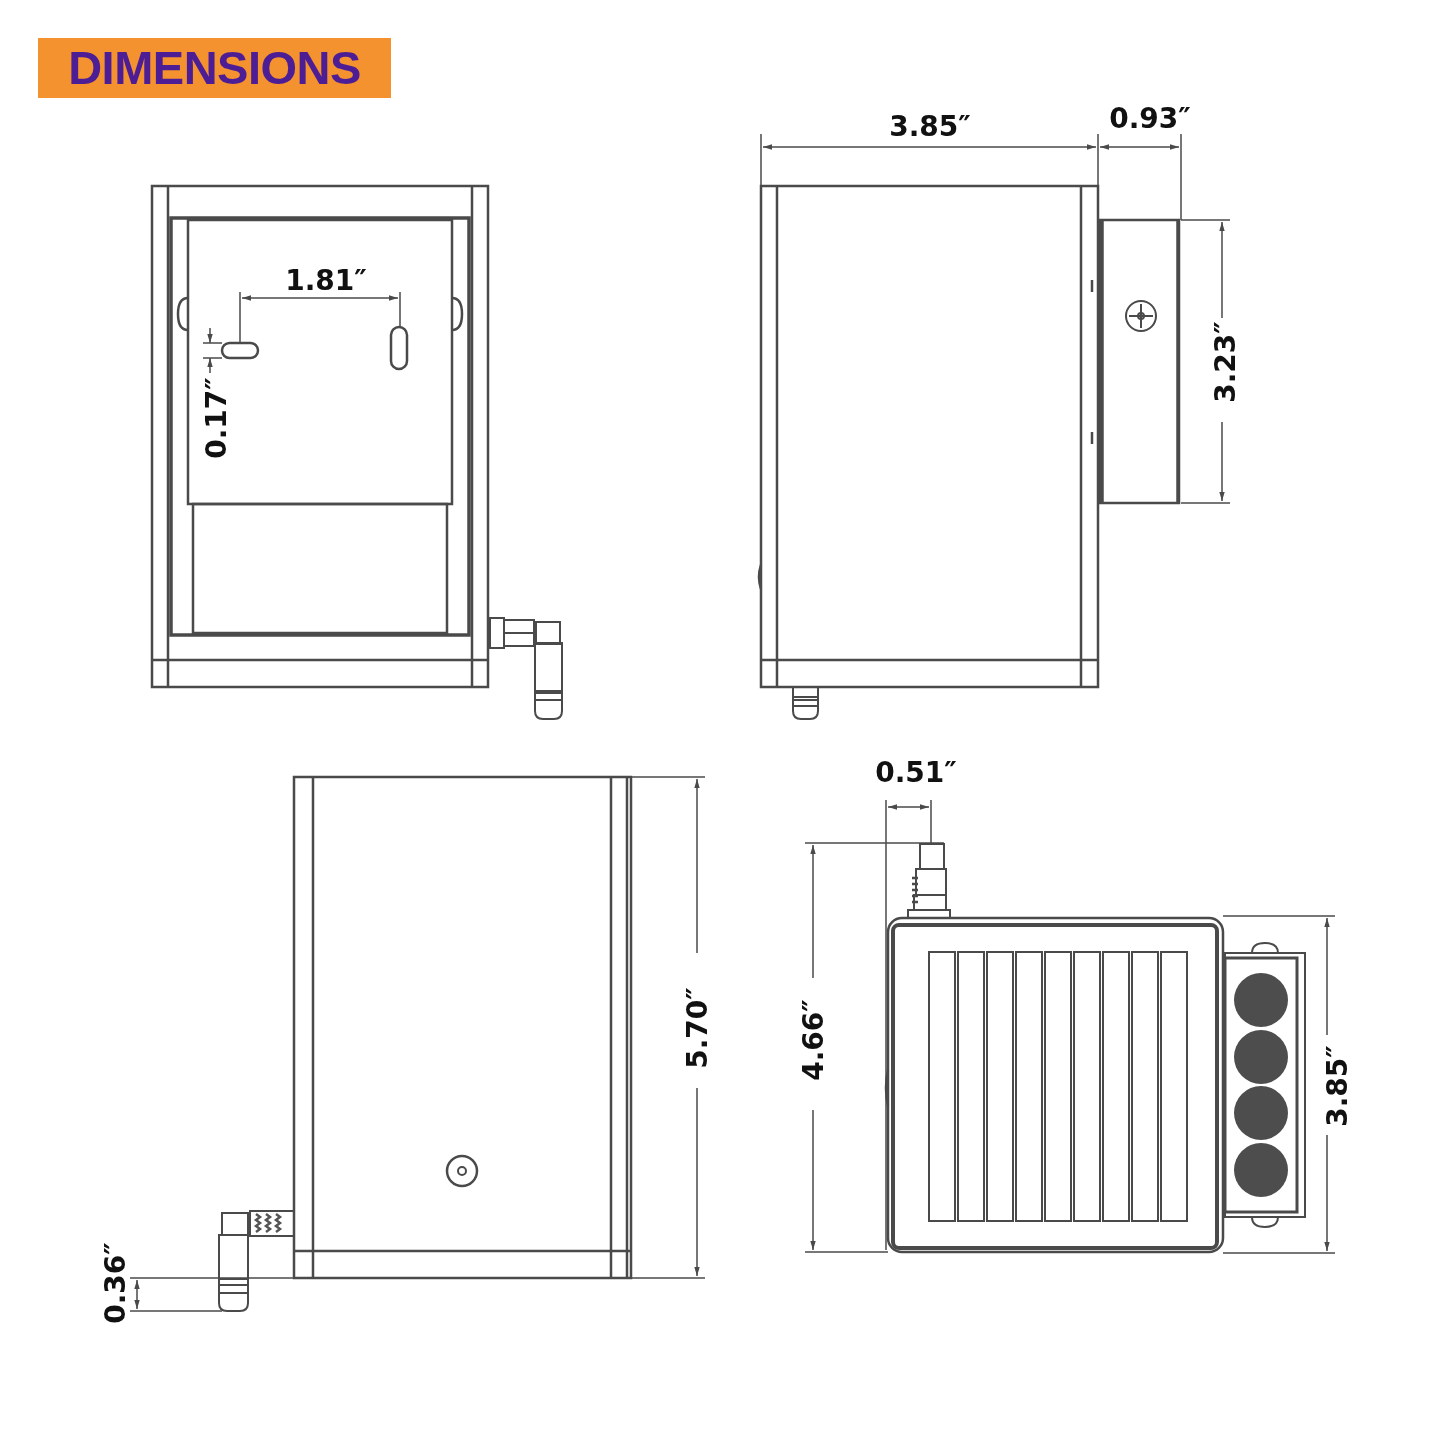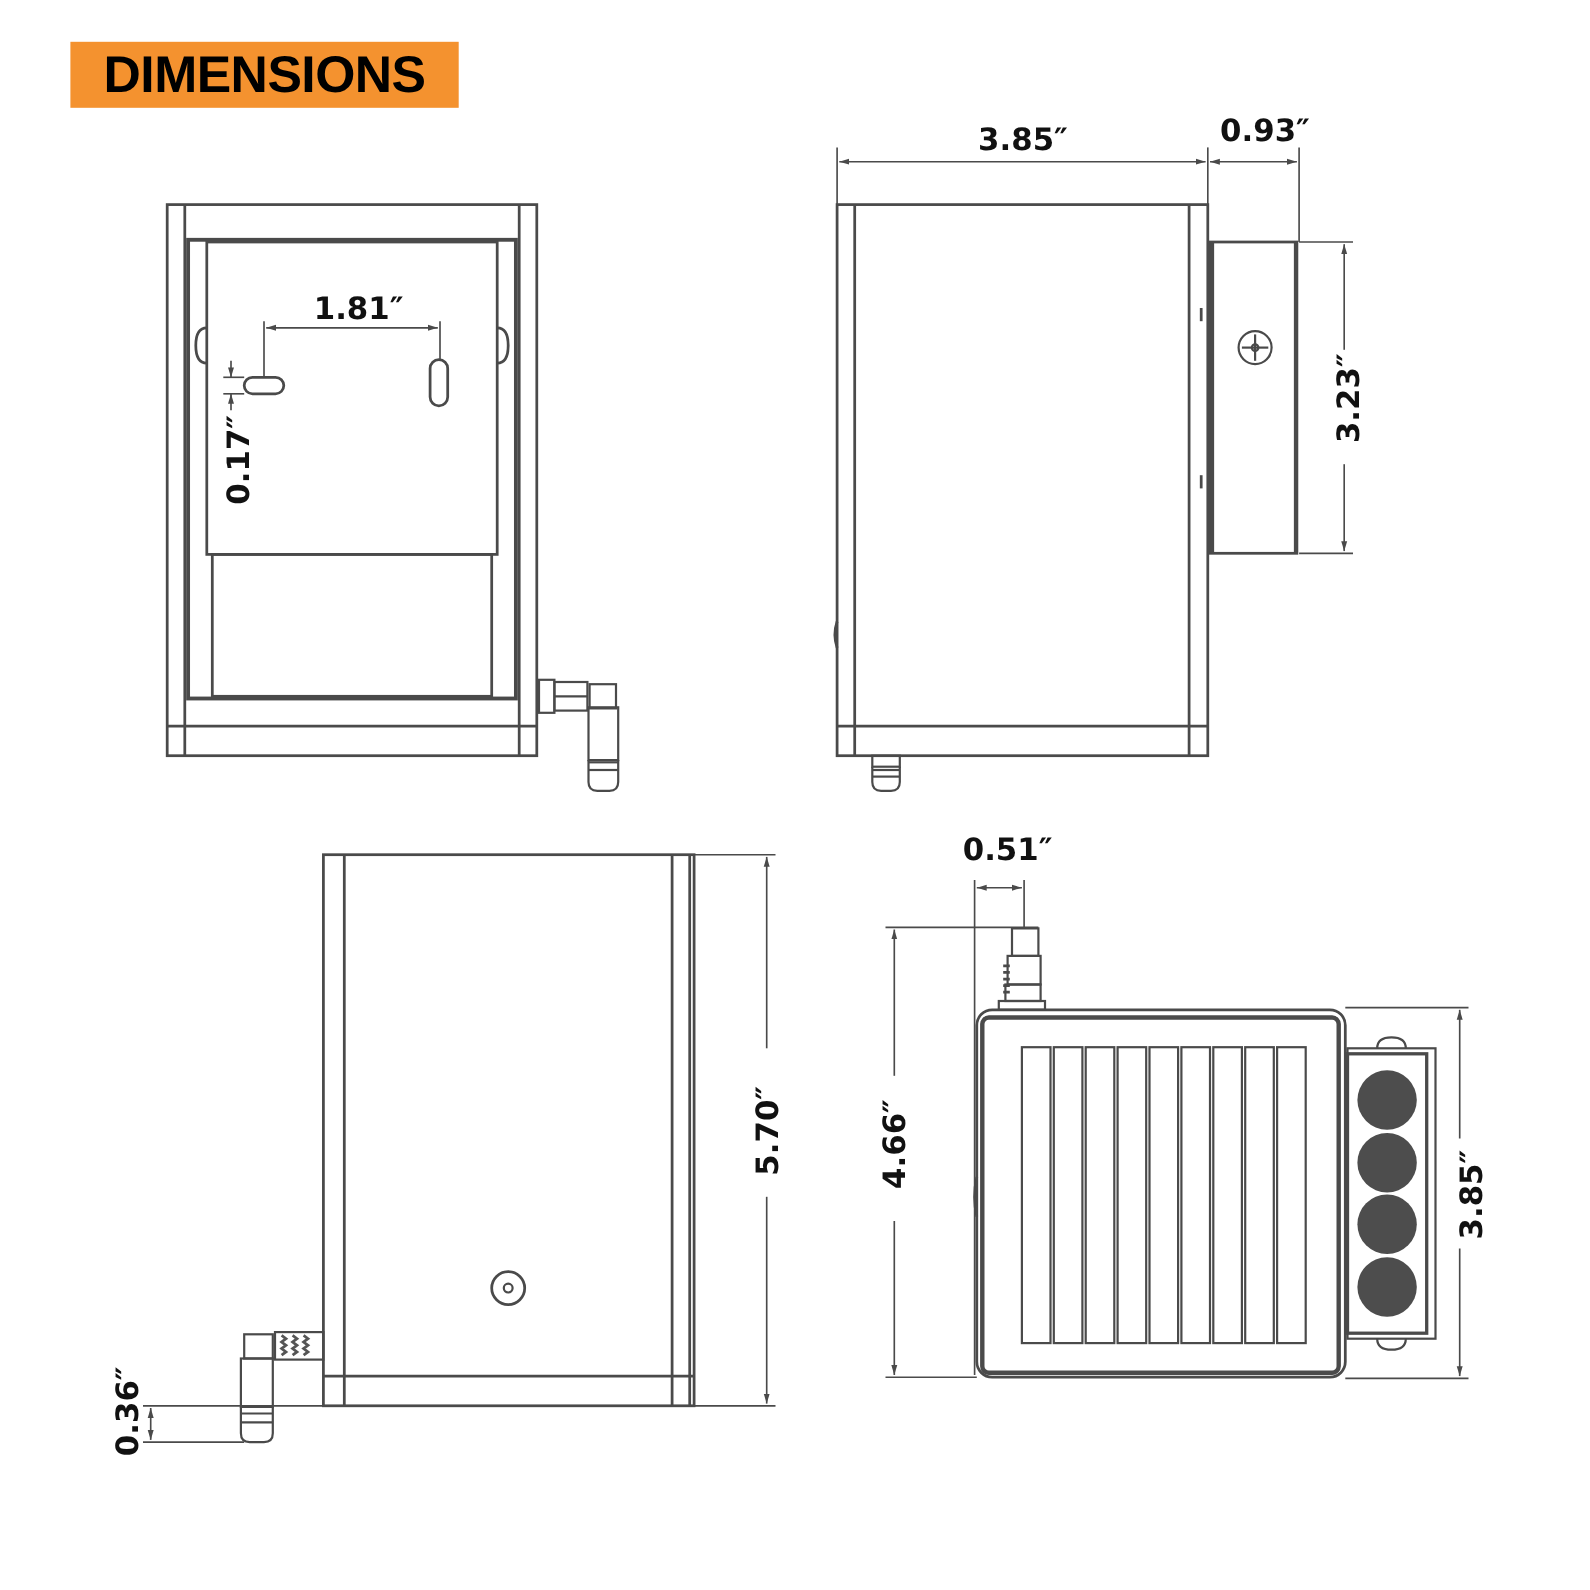--- a/index.html
+++ b/index.html
@@ -6,9 +6,9 @@
   body { width: 1445px; height: 1445px; position: relative; overflow: hidden; font-family: "DejaVu Sans", sans-serif; }
   .title-badge {
     position: absolute; left: 38px; top: 38px; width: 353px; height: 60px;
-    background: #f4922f; color: #000000;
+    background: #f4922f; color: #4c1d95;
     font-family: "Liberation Sans", sans-serif; font-weight: bold; font-size: 47px;
-    line-height: 60px; text-align: center; letter-spacing: -0.5px; margin-left: 26px;
+    line-height: 60px; text-align: center; letter-spacing: -0.5px;
   }
   svg.drawing { position: absolute; left: 0; top: 0; }
   .dimtxt { font-family: "DejaVu Sans", sans-serif; font-weight: bold; font-size: 28px; fill: #111111; }

